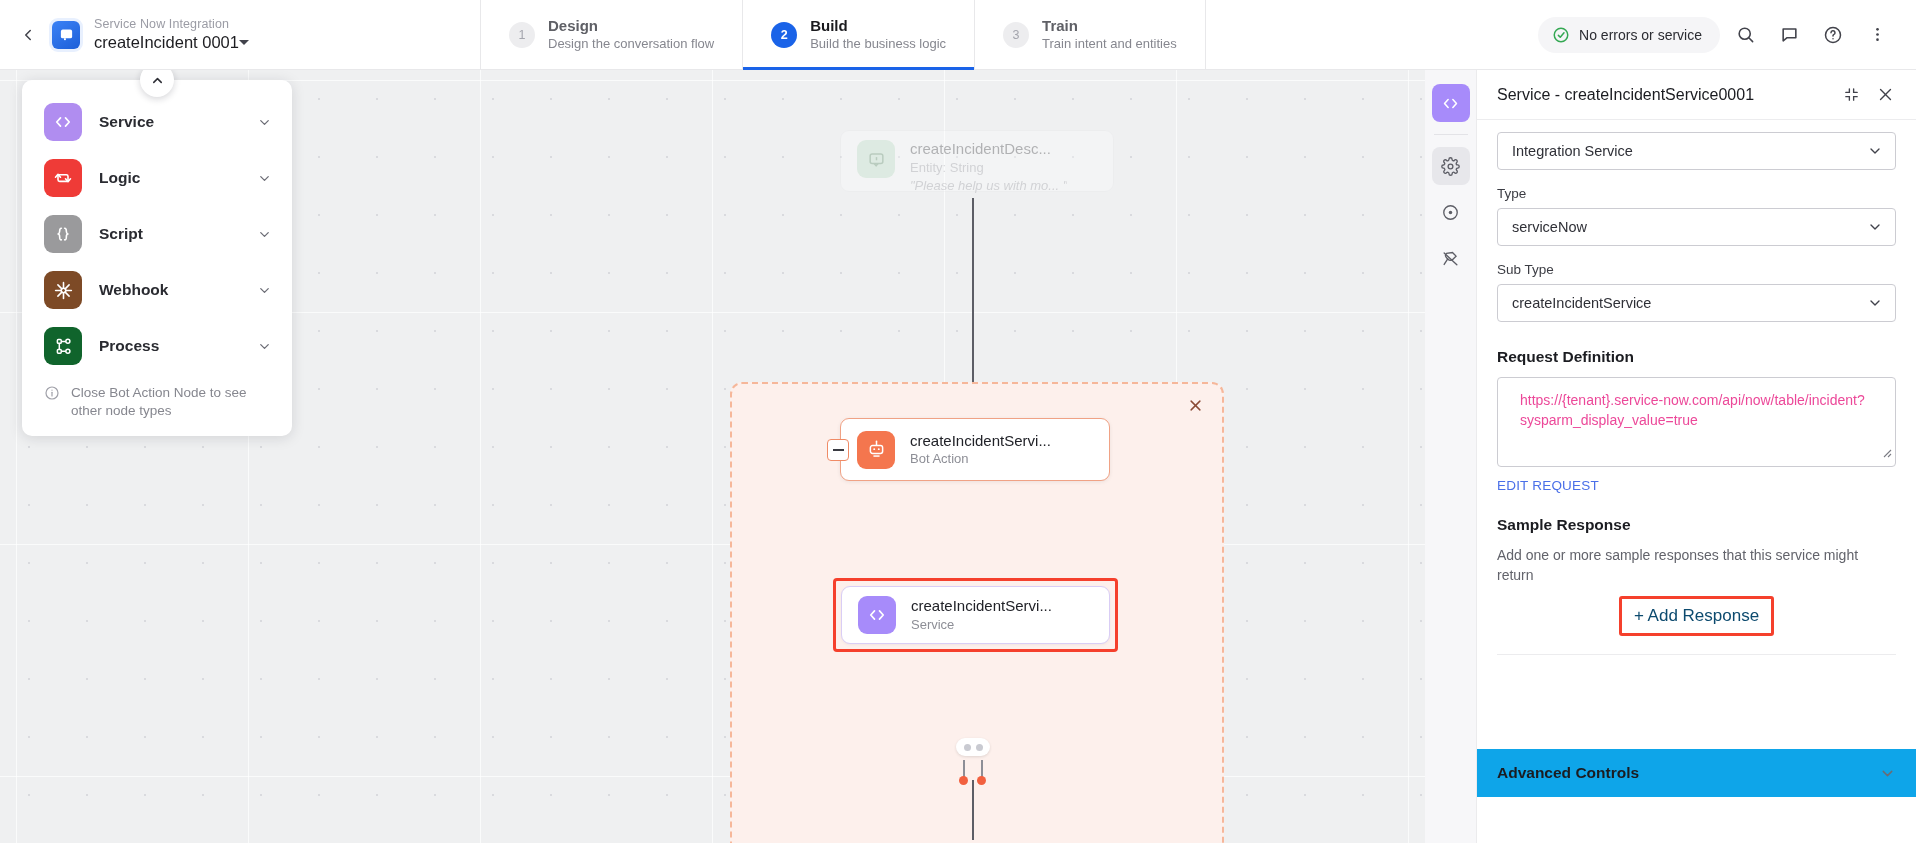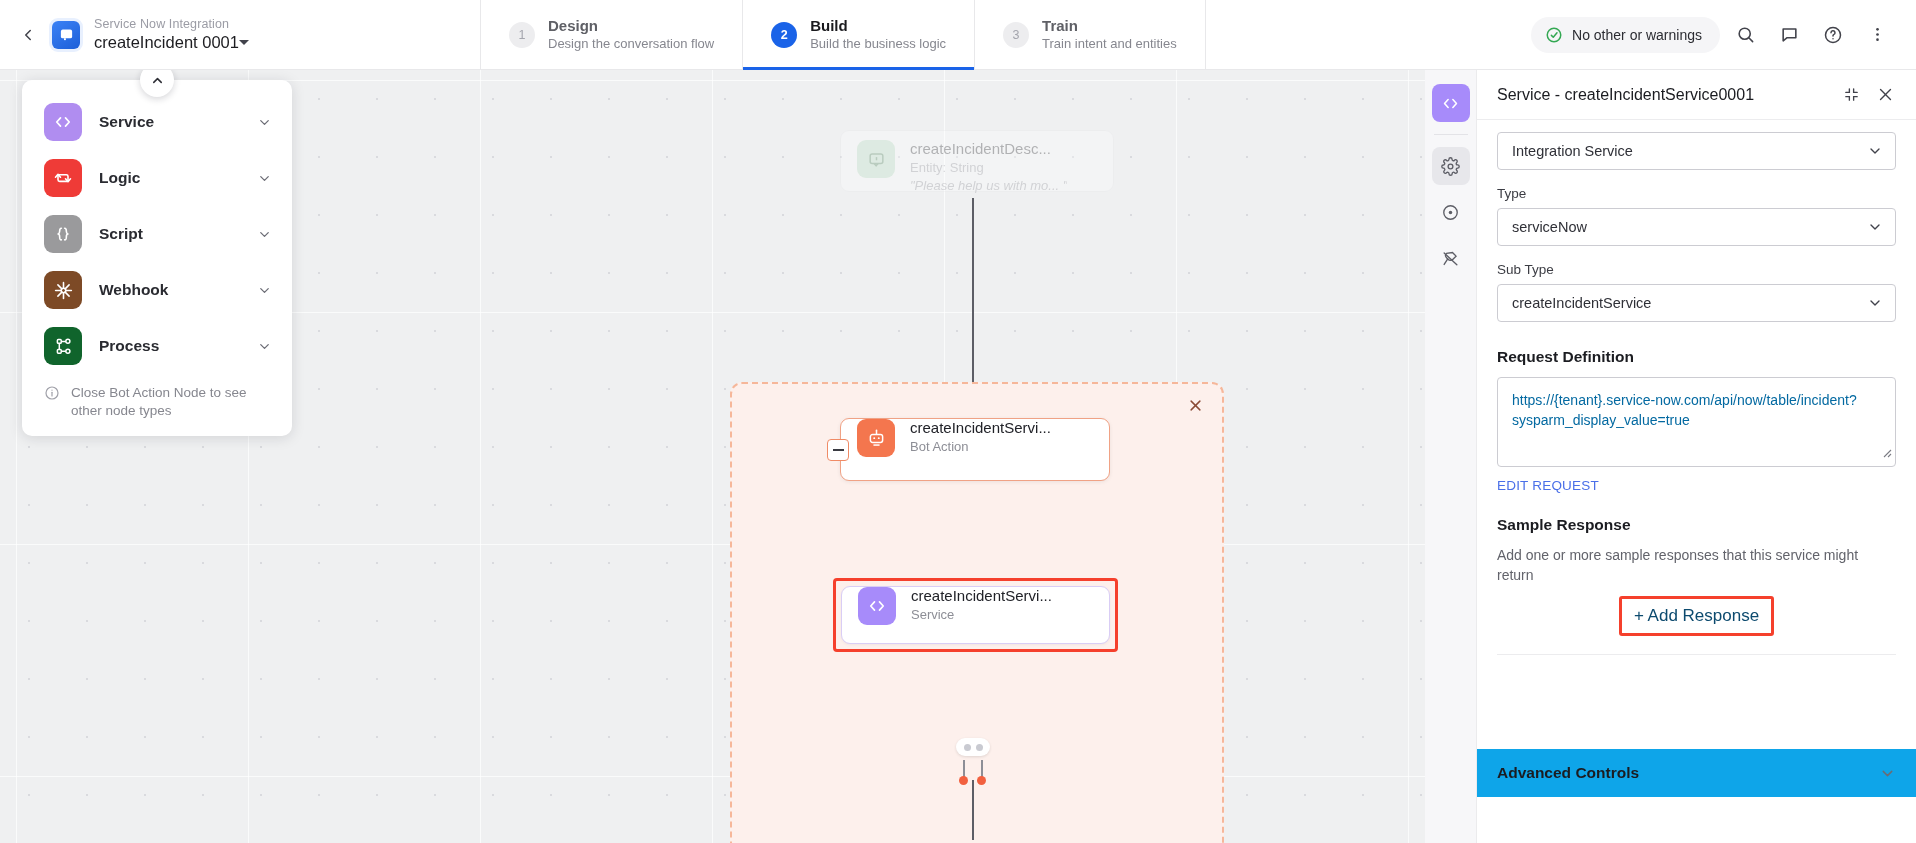--- a/index.html
+++ b/index.html
@@ -294,7 +294,7 @@
             <circle cx="12" cy="12" r="9"></circle>
             <polyline points="8.5 12.5 11 15 16 9"></polyline>
           </svg>
-        <span>No other or warnings</span>
+        <span>No errors or service</span>
       </div>
       <div class="icon-btn">
         <svg width="19" height="19" viewBox="0 0 24 24" fill="none" stroke="currentColor" stroke-width="2" stroke-linecap="round">

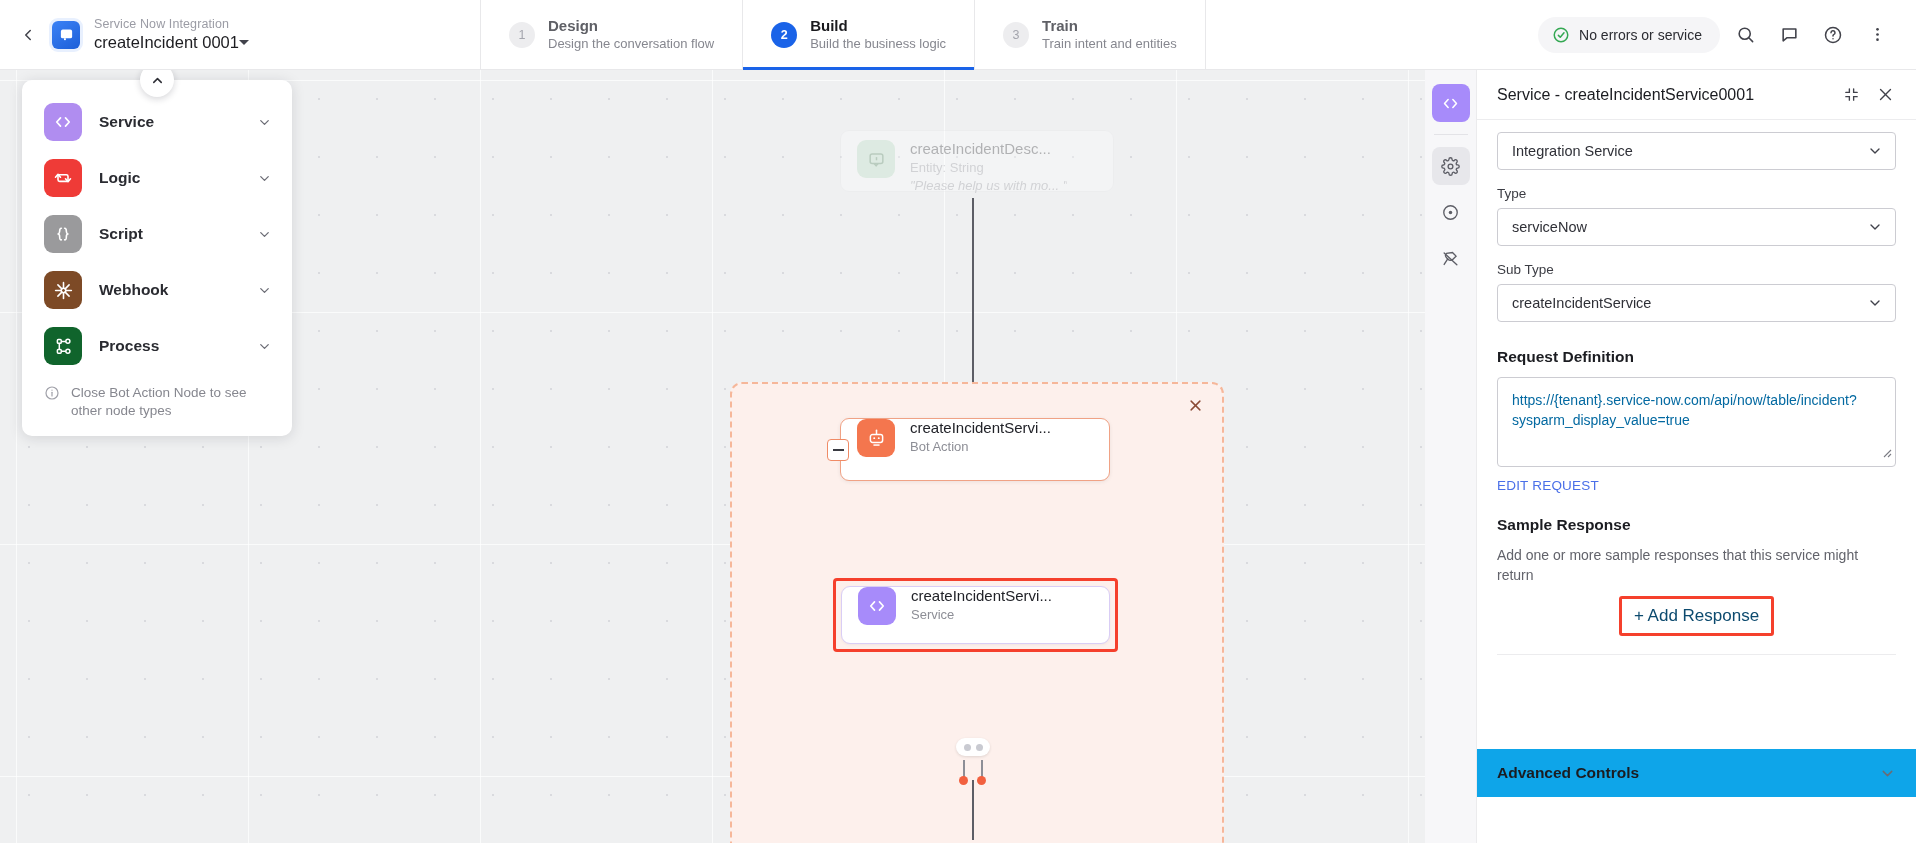--- a/index.html
+++ b/index.html
@@ -217,8 +217,8 @@
 
   .sec-title { font-size: 15.5px; font-weight: bold; color: #1b1c21; margin-bottom: 11px; }
   .textarea {
-    border: 1px solid #ccccd2; border-radius: 4px; padding: 12px 14px; position: relative;
-    min-height: 90px; font-size: 14px; color: #0369a1; line-height: 1.45; word-break: break-word;
+    border: 1px solid #ccccd2; border-radius: 4px; padding: 12px 22px; position: relative;
+    min-height: 90px; font-size: 14px; color: #ec4899; line-height: 1.45; word-break: break-word;
     background: #fff;
   }
   .resize-grip { position: absolute; right: 3px; bottom: 3px; color: #7a7b84; }

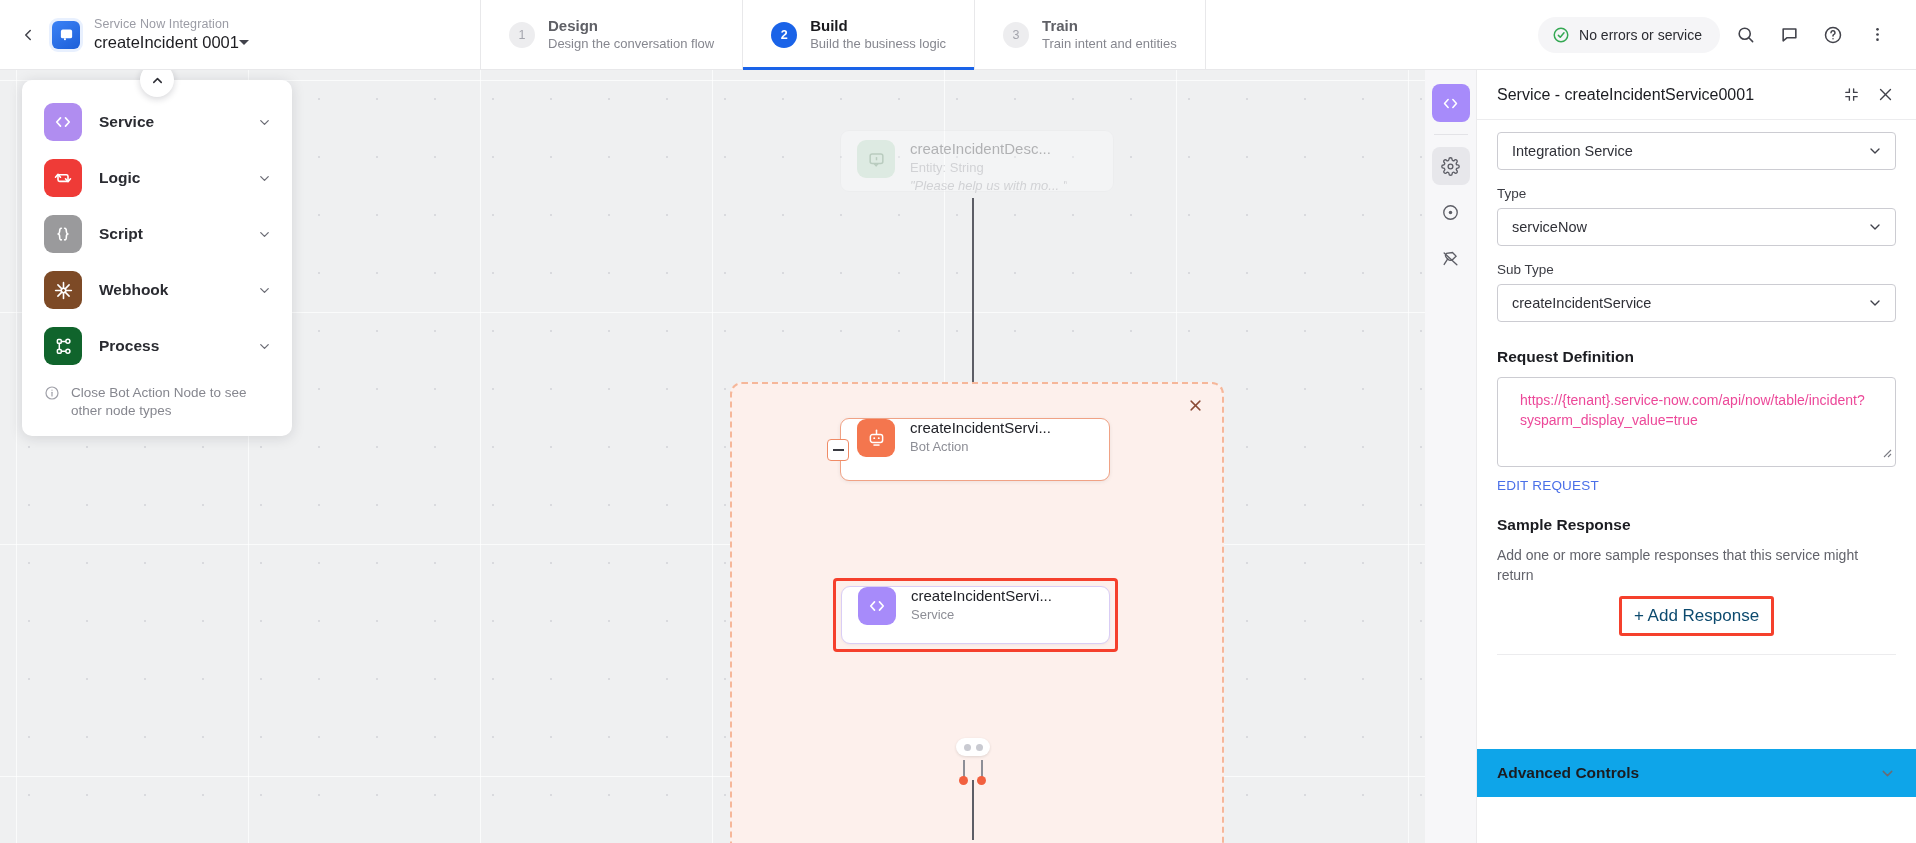--- a/index.html
+++ b/index.html
@@ -121,7 +121,7 @@
   
   .node {
     position: absolute; background: #fff; border-radius: 9px;
-    display: flex; gap: 15px; padding: 0 16px;
+    display: flex; align-items: center; gap: 15px; padding: 0 16px;
   }
   .node-ico {
     width: 38px; height: 38px; border-radius: 9px; flex: none;

